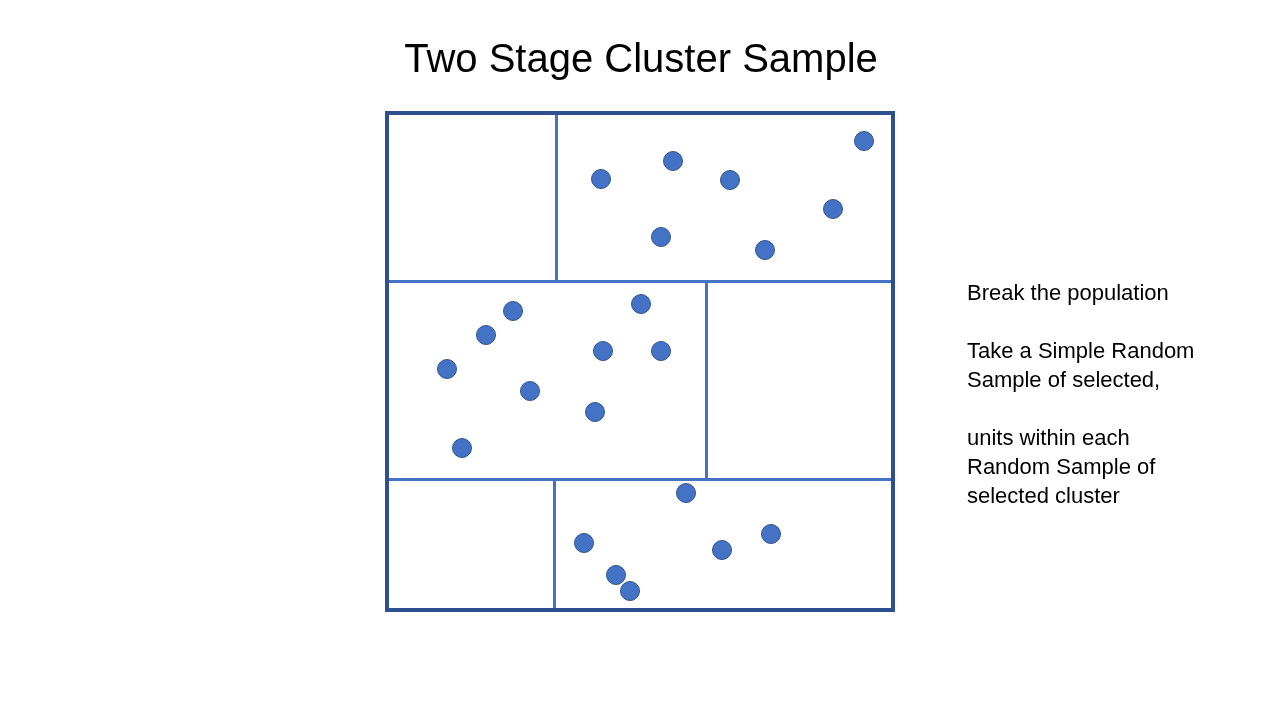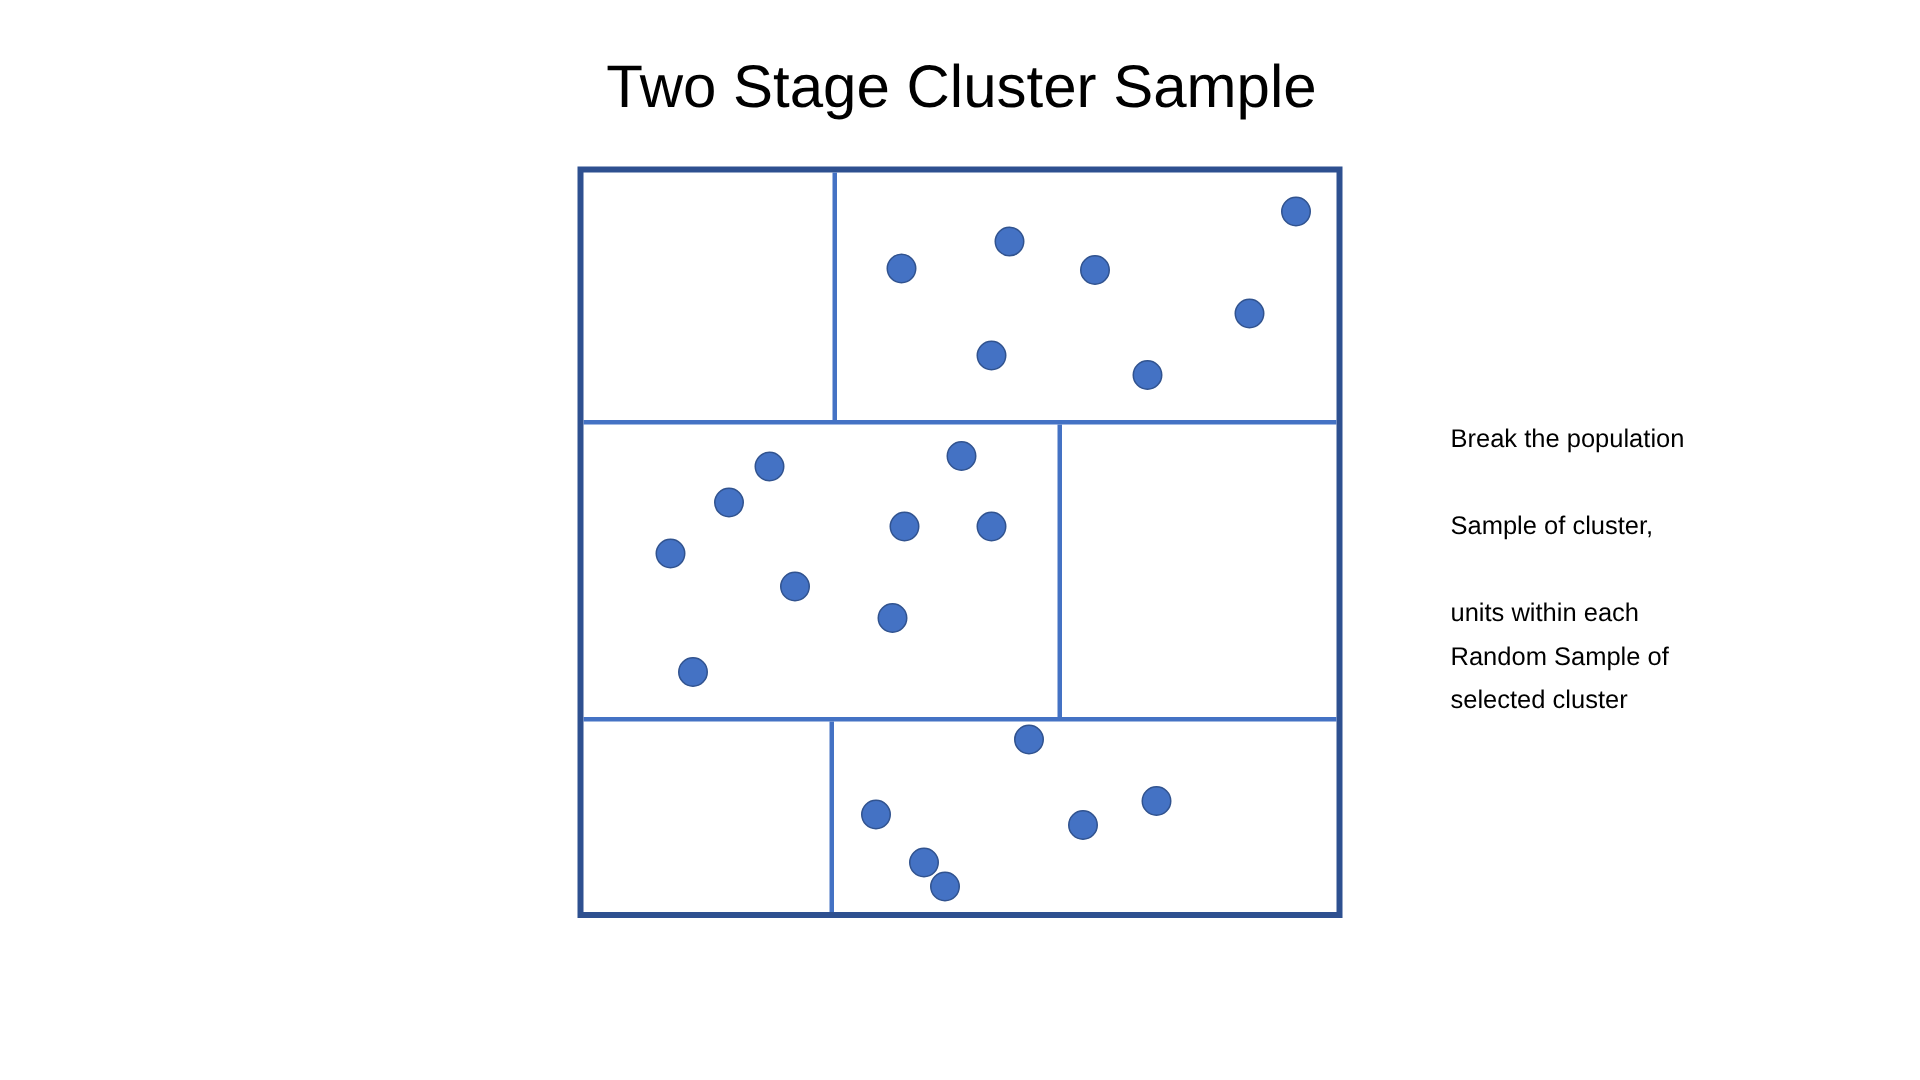--- a/index.html
+++ b/index.html
@@ -102,7 +102,7 @@
     left: 967px;
     top: 278px;
     width: 250px;
-    font-size: 17px;
+    font-size: 22px;
     line-height: 29px;
     color: #000000;
   }

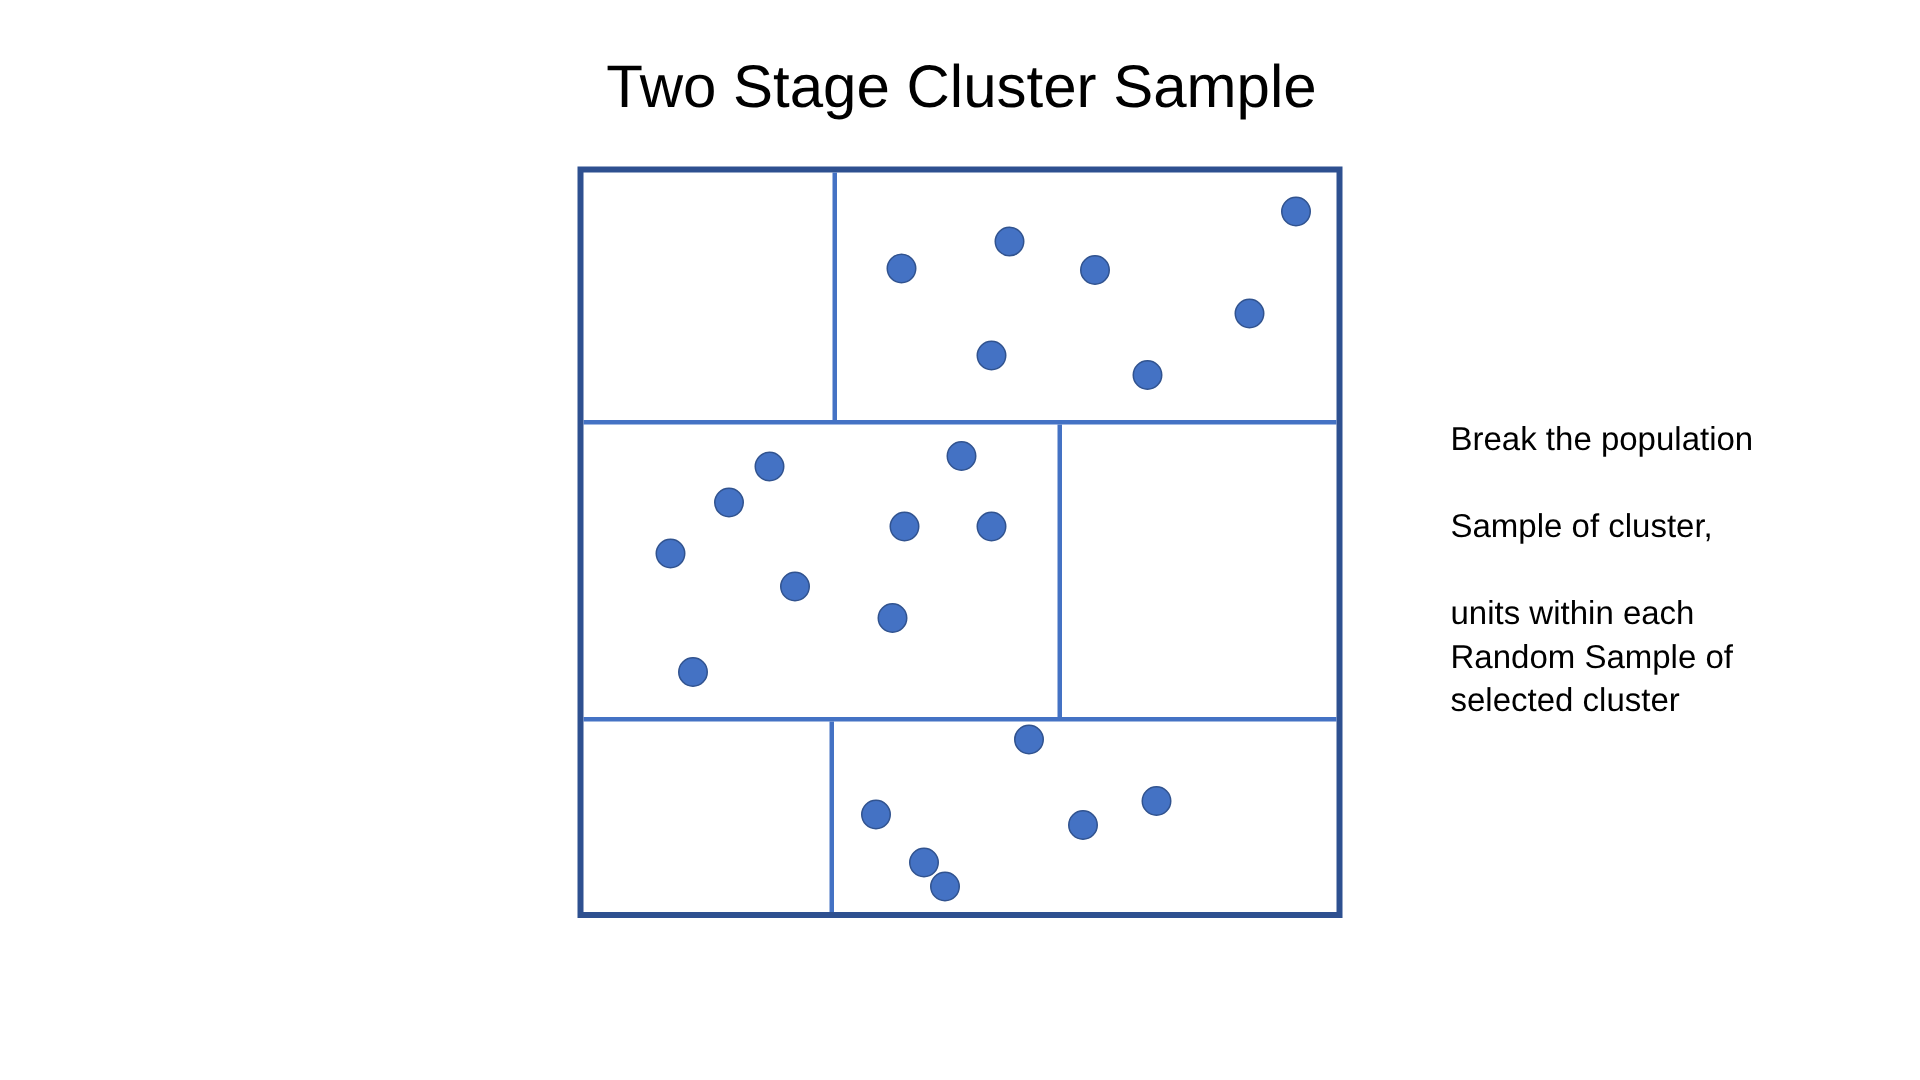--- a/index.html
+++ b/index.html
@@ -141,6 +141,7 @@
         <span class="explanation-line">Break the population</span>
       </p>
       <p class="explanation-paragraph">
+        <span class="explanation-line">Take a Simple Random</span>
         <span class="explanation-line">Sample of cluster,</span>
       </p>
       <p class="explanation-paragraph">

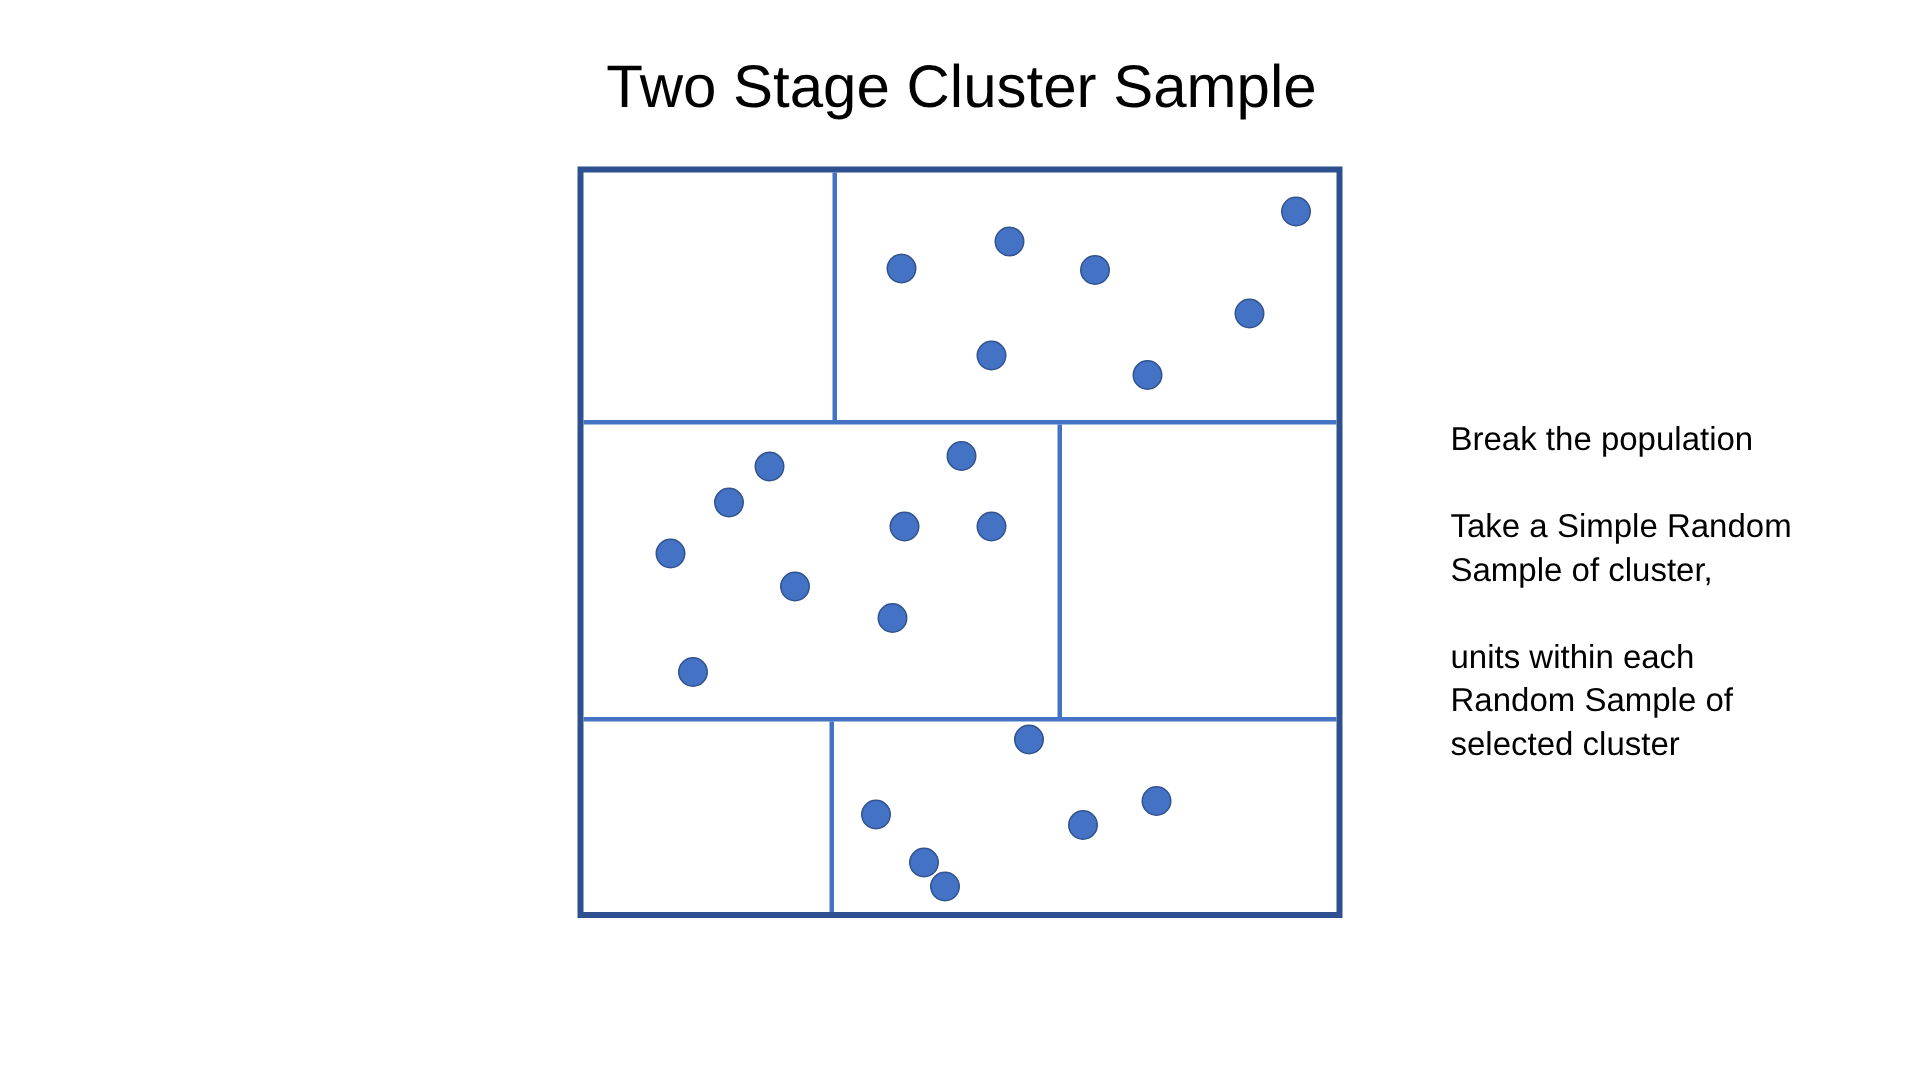--- a/index.html
+++ b/index.html
@@ -142,7 +142,7 @@
       </p>
       <p class="explanation-paragraph">
         <span class="explanation-line">Take a Simple Random</span>
-        <span class="explanation-line">Sample of cluster,</span>
+        <span class="explanation-line">Sample of selected,</span>
       </p>
       <p class="explanation-paragraph">
         <span class="explanation-line">units within each</span>

